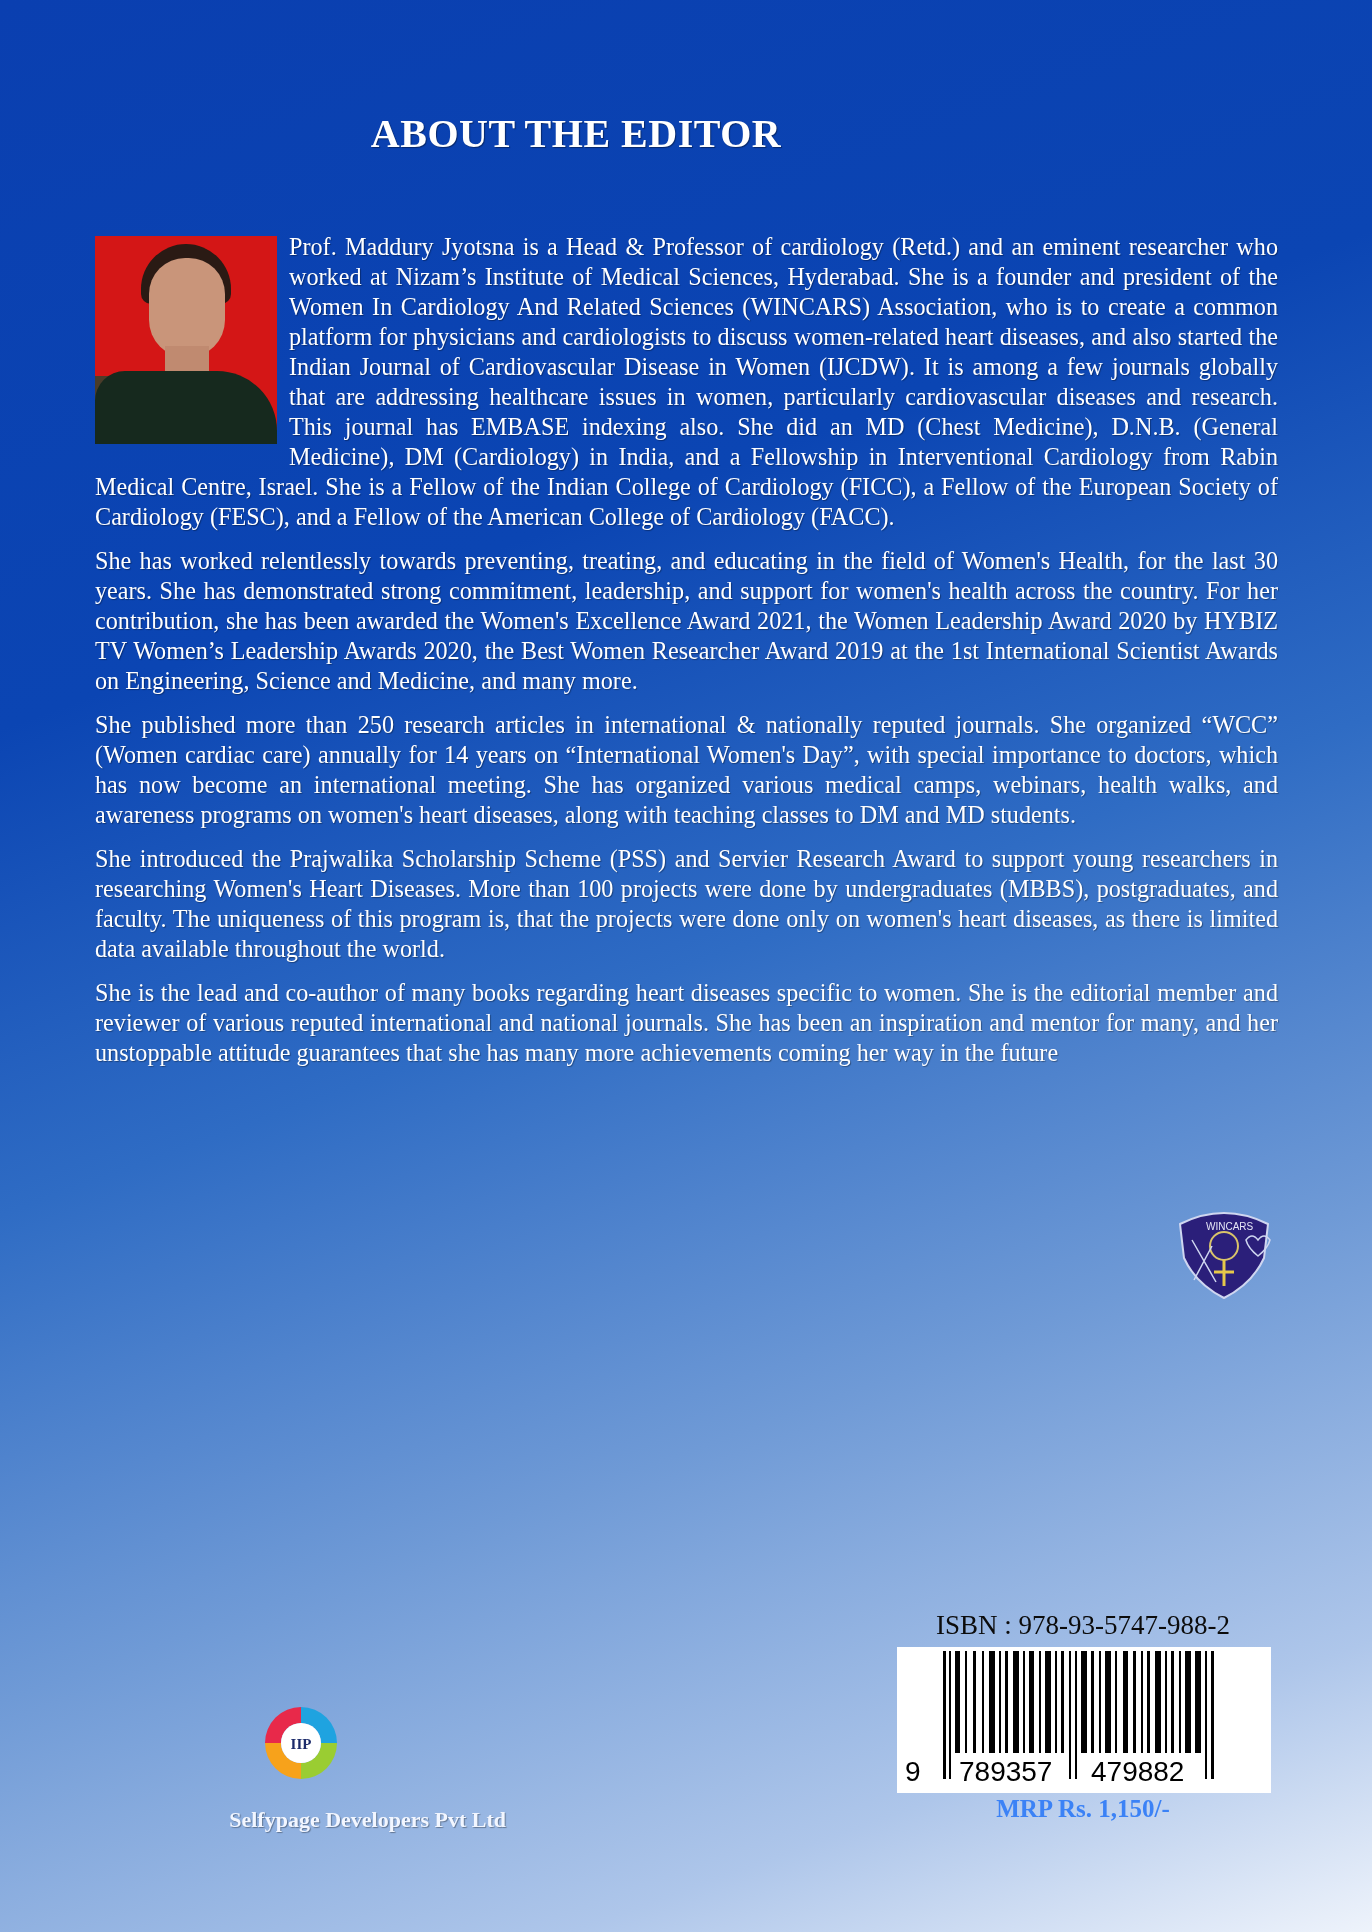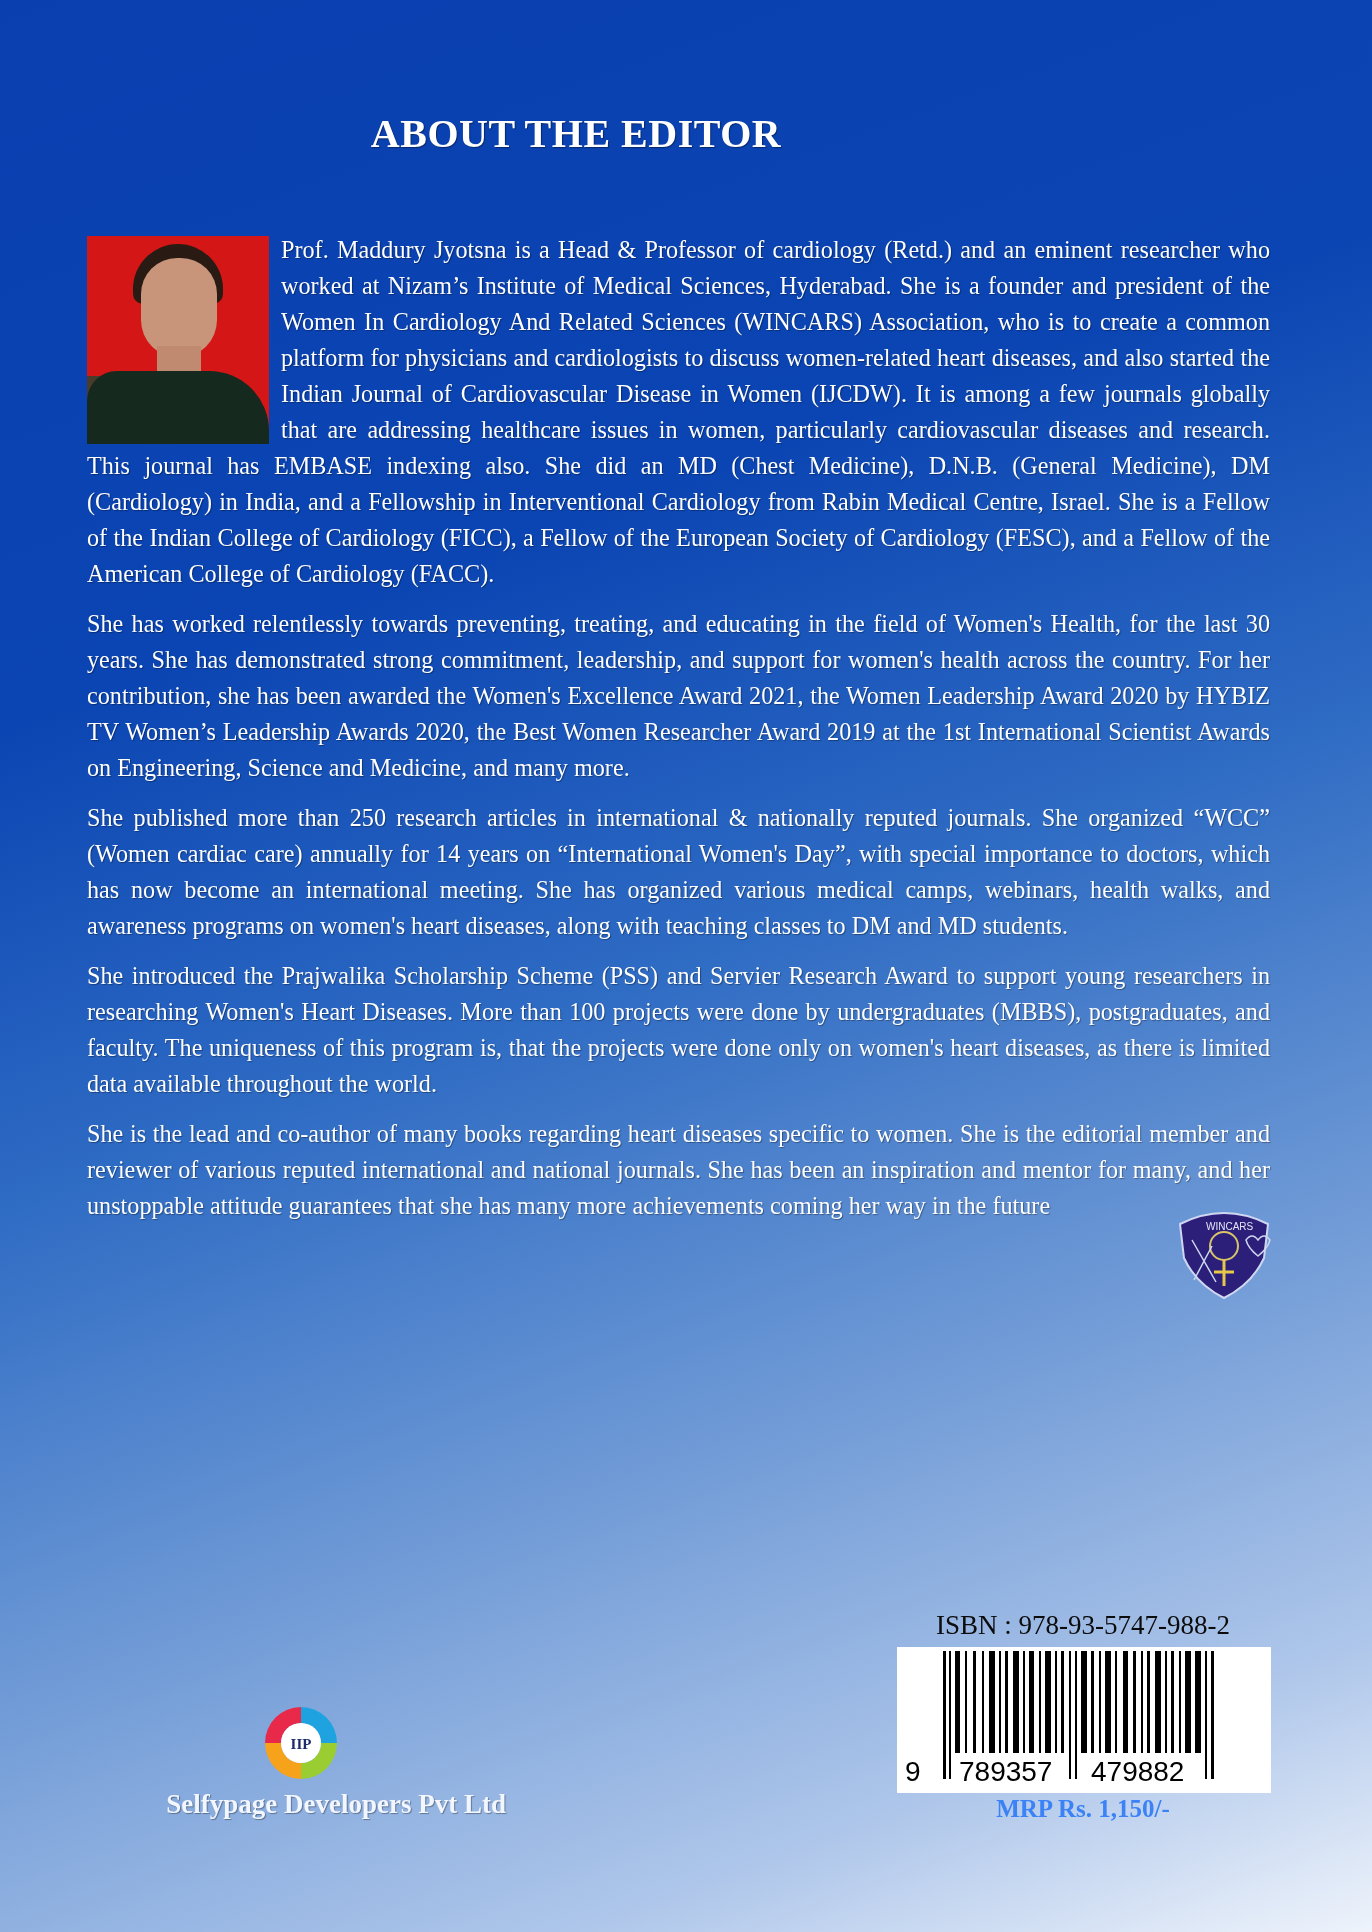--- a/index.html
+++ b/index.html
@@ -16,8 +16,8 @@
     margin-top: 22px;
   }
   .content {
-    position: absolute; top: 232px; left: 87px; width: 1183px;
-    font-size: 24.2px; line-height: 36px; text-align: justify;
+    position: absolute; top: 232px; left: 95px; width: 1183px;
+    font-size: 24.2px; line-height: 30px; text-align: justify;
     text-shadow: 1px 1px 1px rgba(0,0,0,0.35);
   }
   .content p { margin: 0 0 14px 0; }

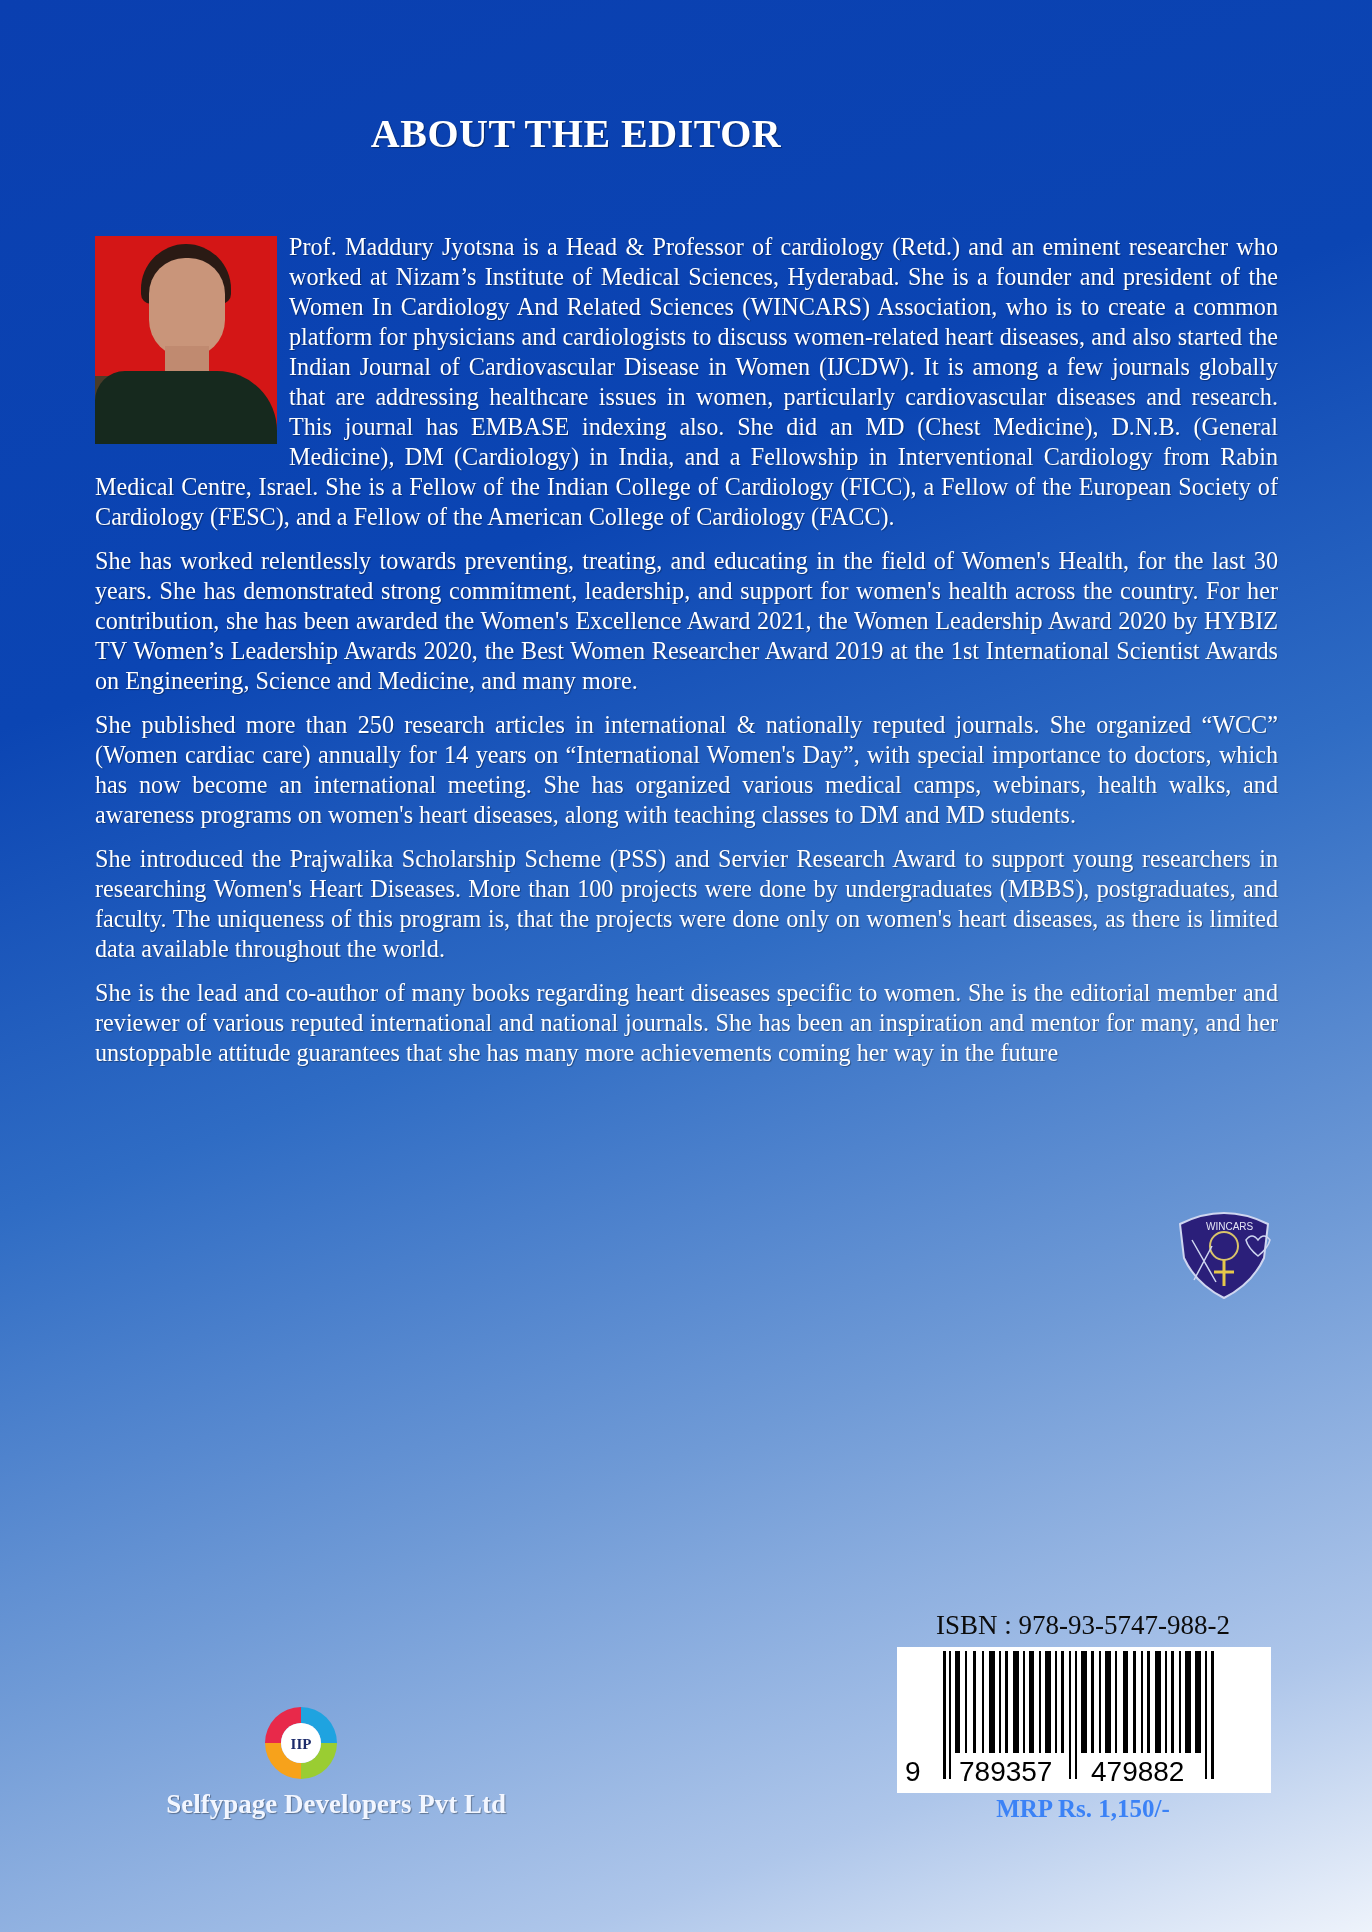--- a/index.html
+++ b/index.html
@@ -43,7 +43,7 @@
   .publisher { position: absolute; left: 96px; top: 1703px; width: 410px; text-align: right; }
   .publisher-logo { width: 80px; height: 80px; margin: 0 auto; }
   .publisher-name {
-    font-size: 27px; font-weight: bold; color: #f2f6ff; margin-top: 6px;
+    font-size: 22px; font-weight: bold; color: #f2f6ff; margin-top: 24px;
     text-shadow: 1px 1px 1px rgba(0,0,0,0.35); white-space: nowrap;
   }
 </style>

